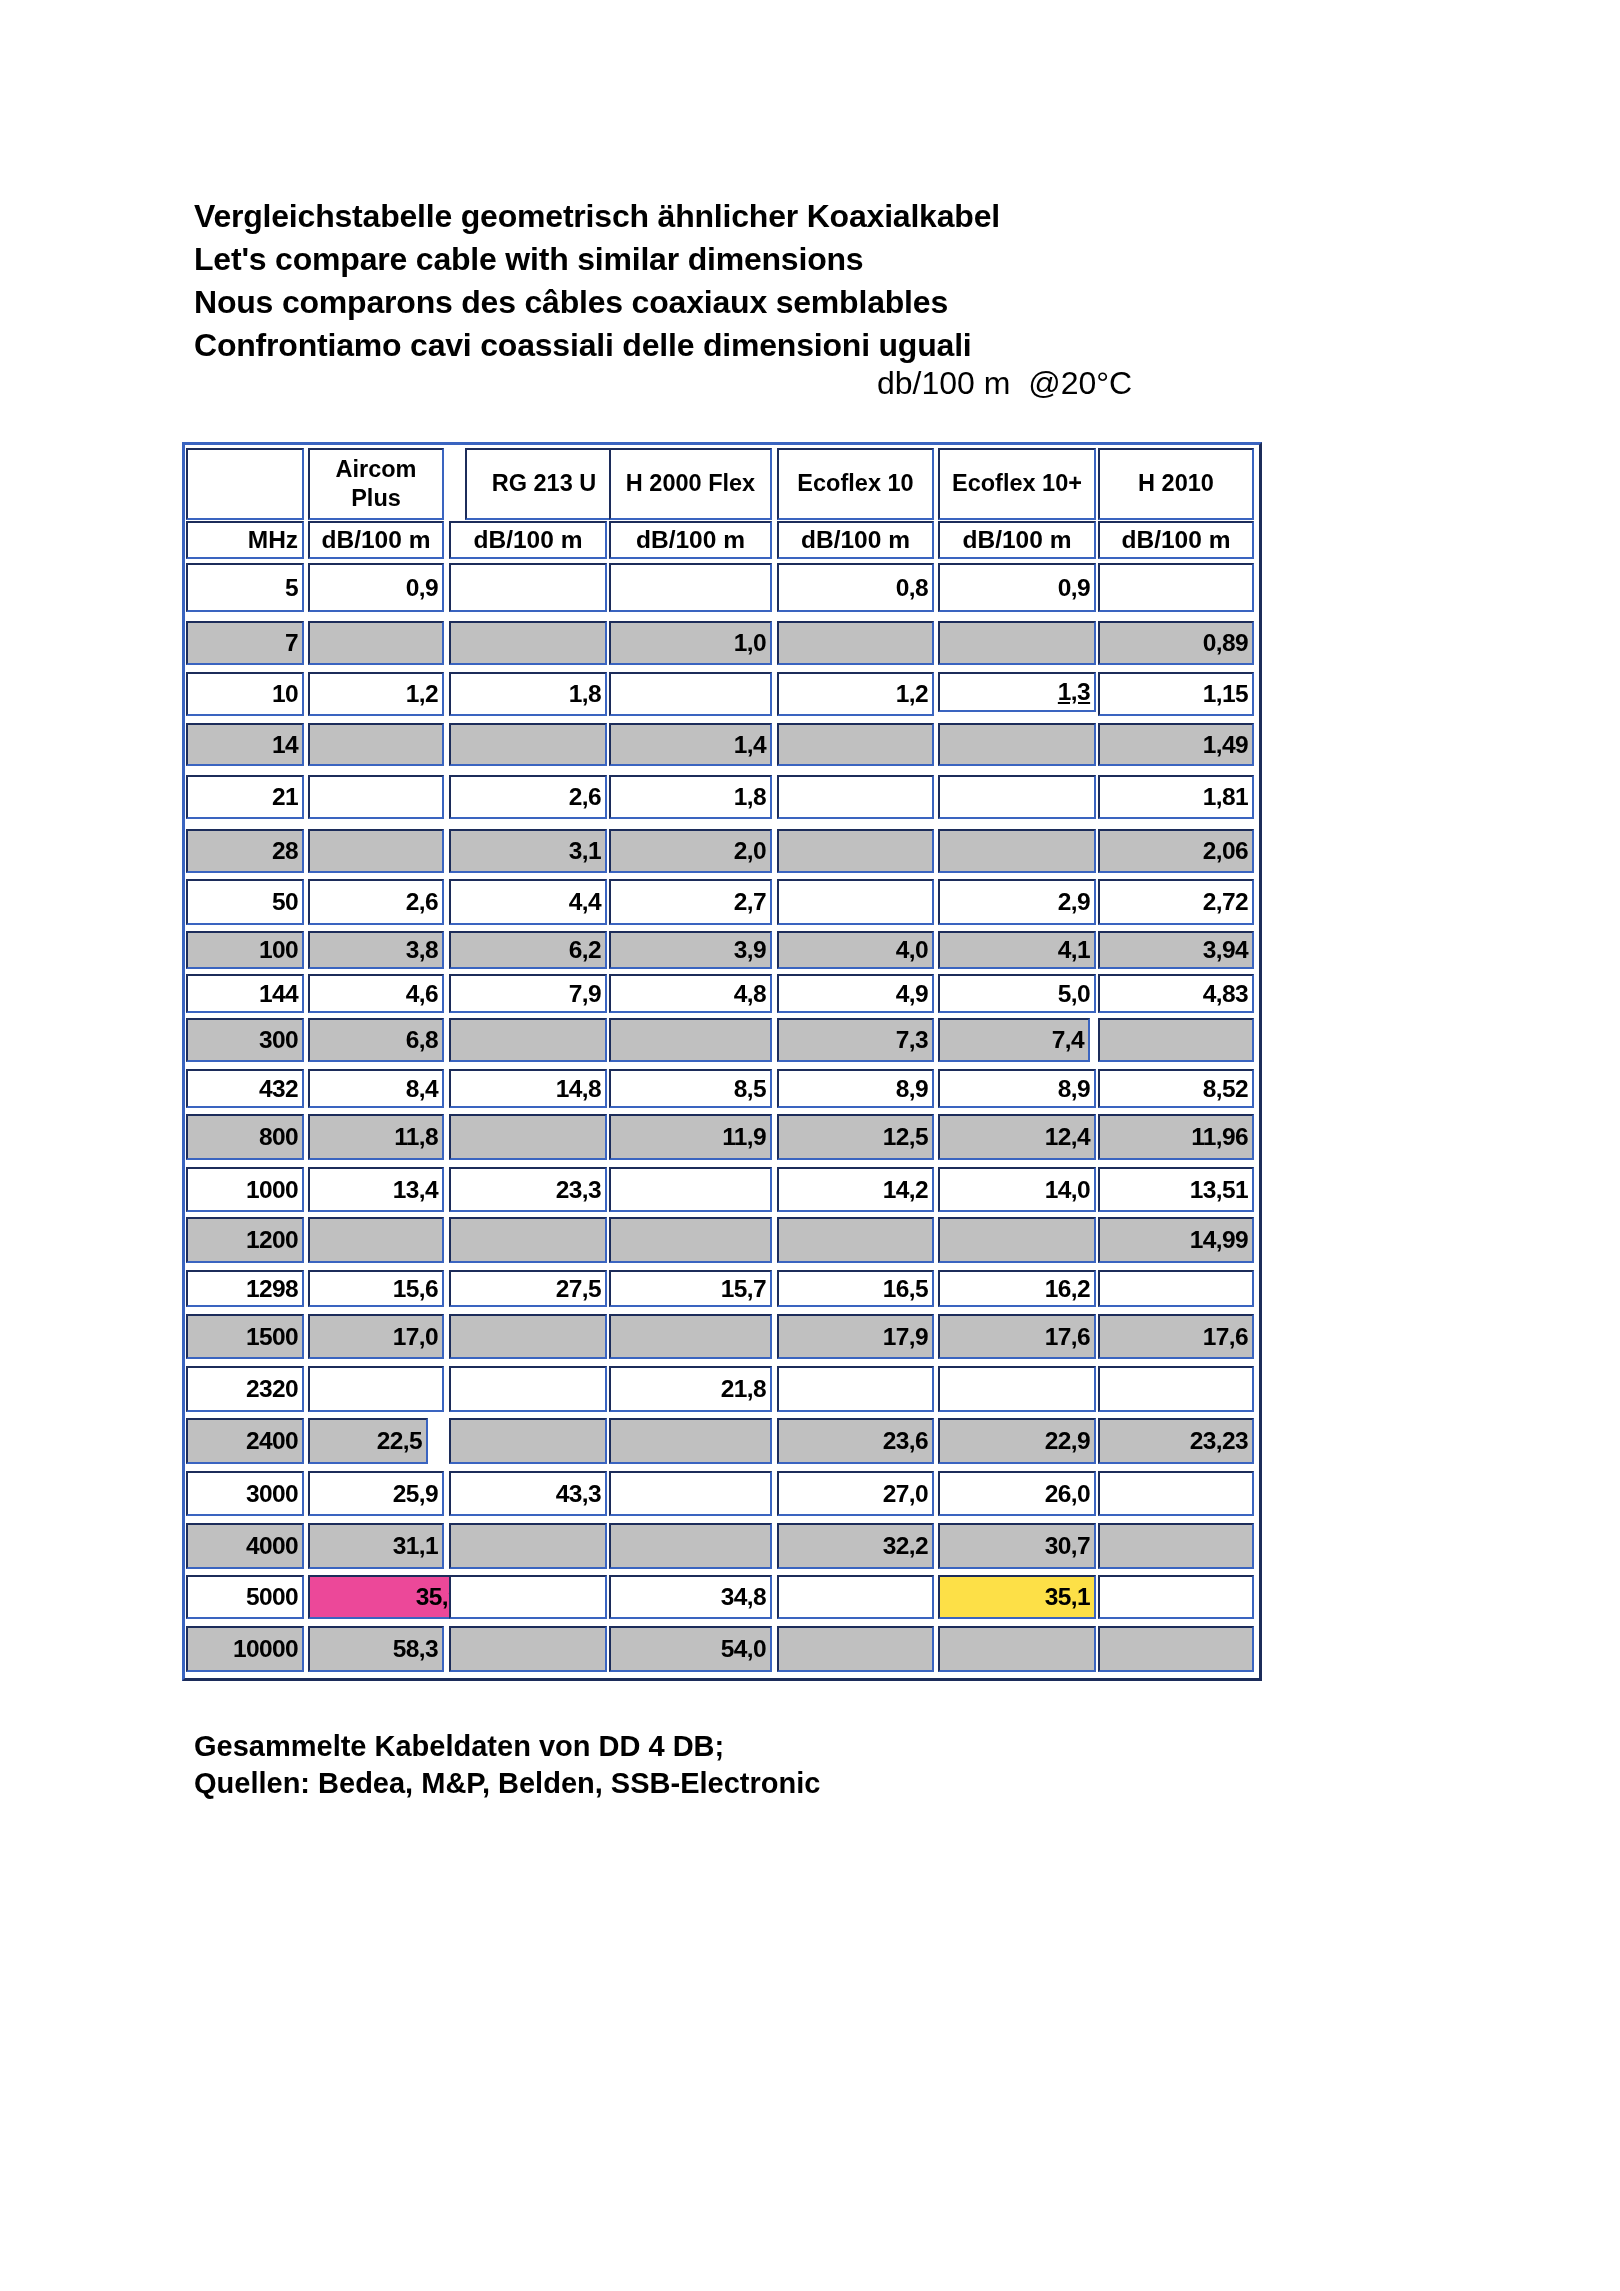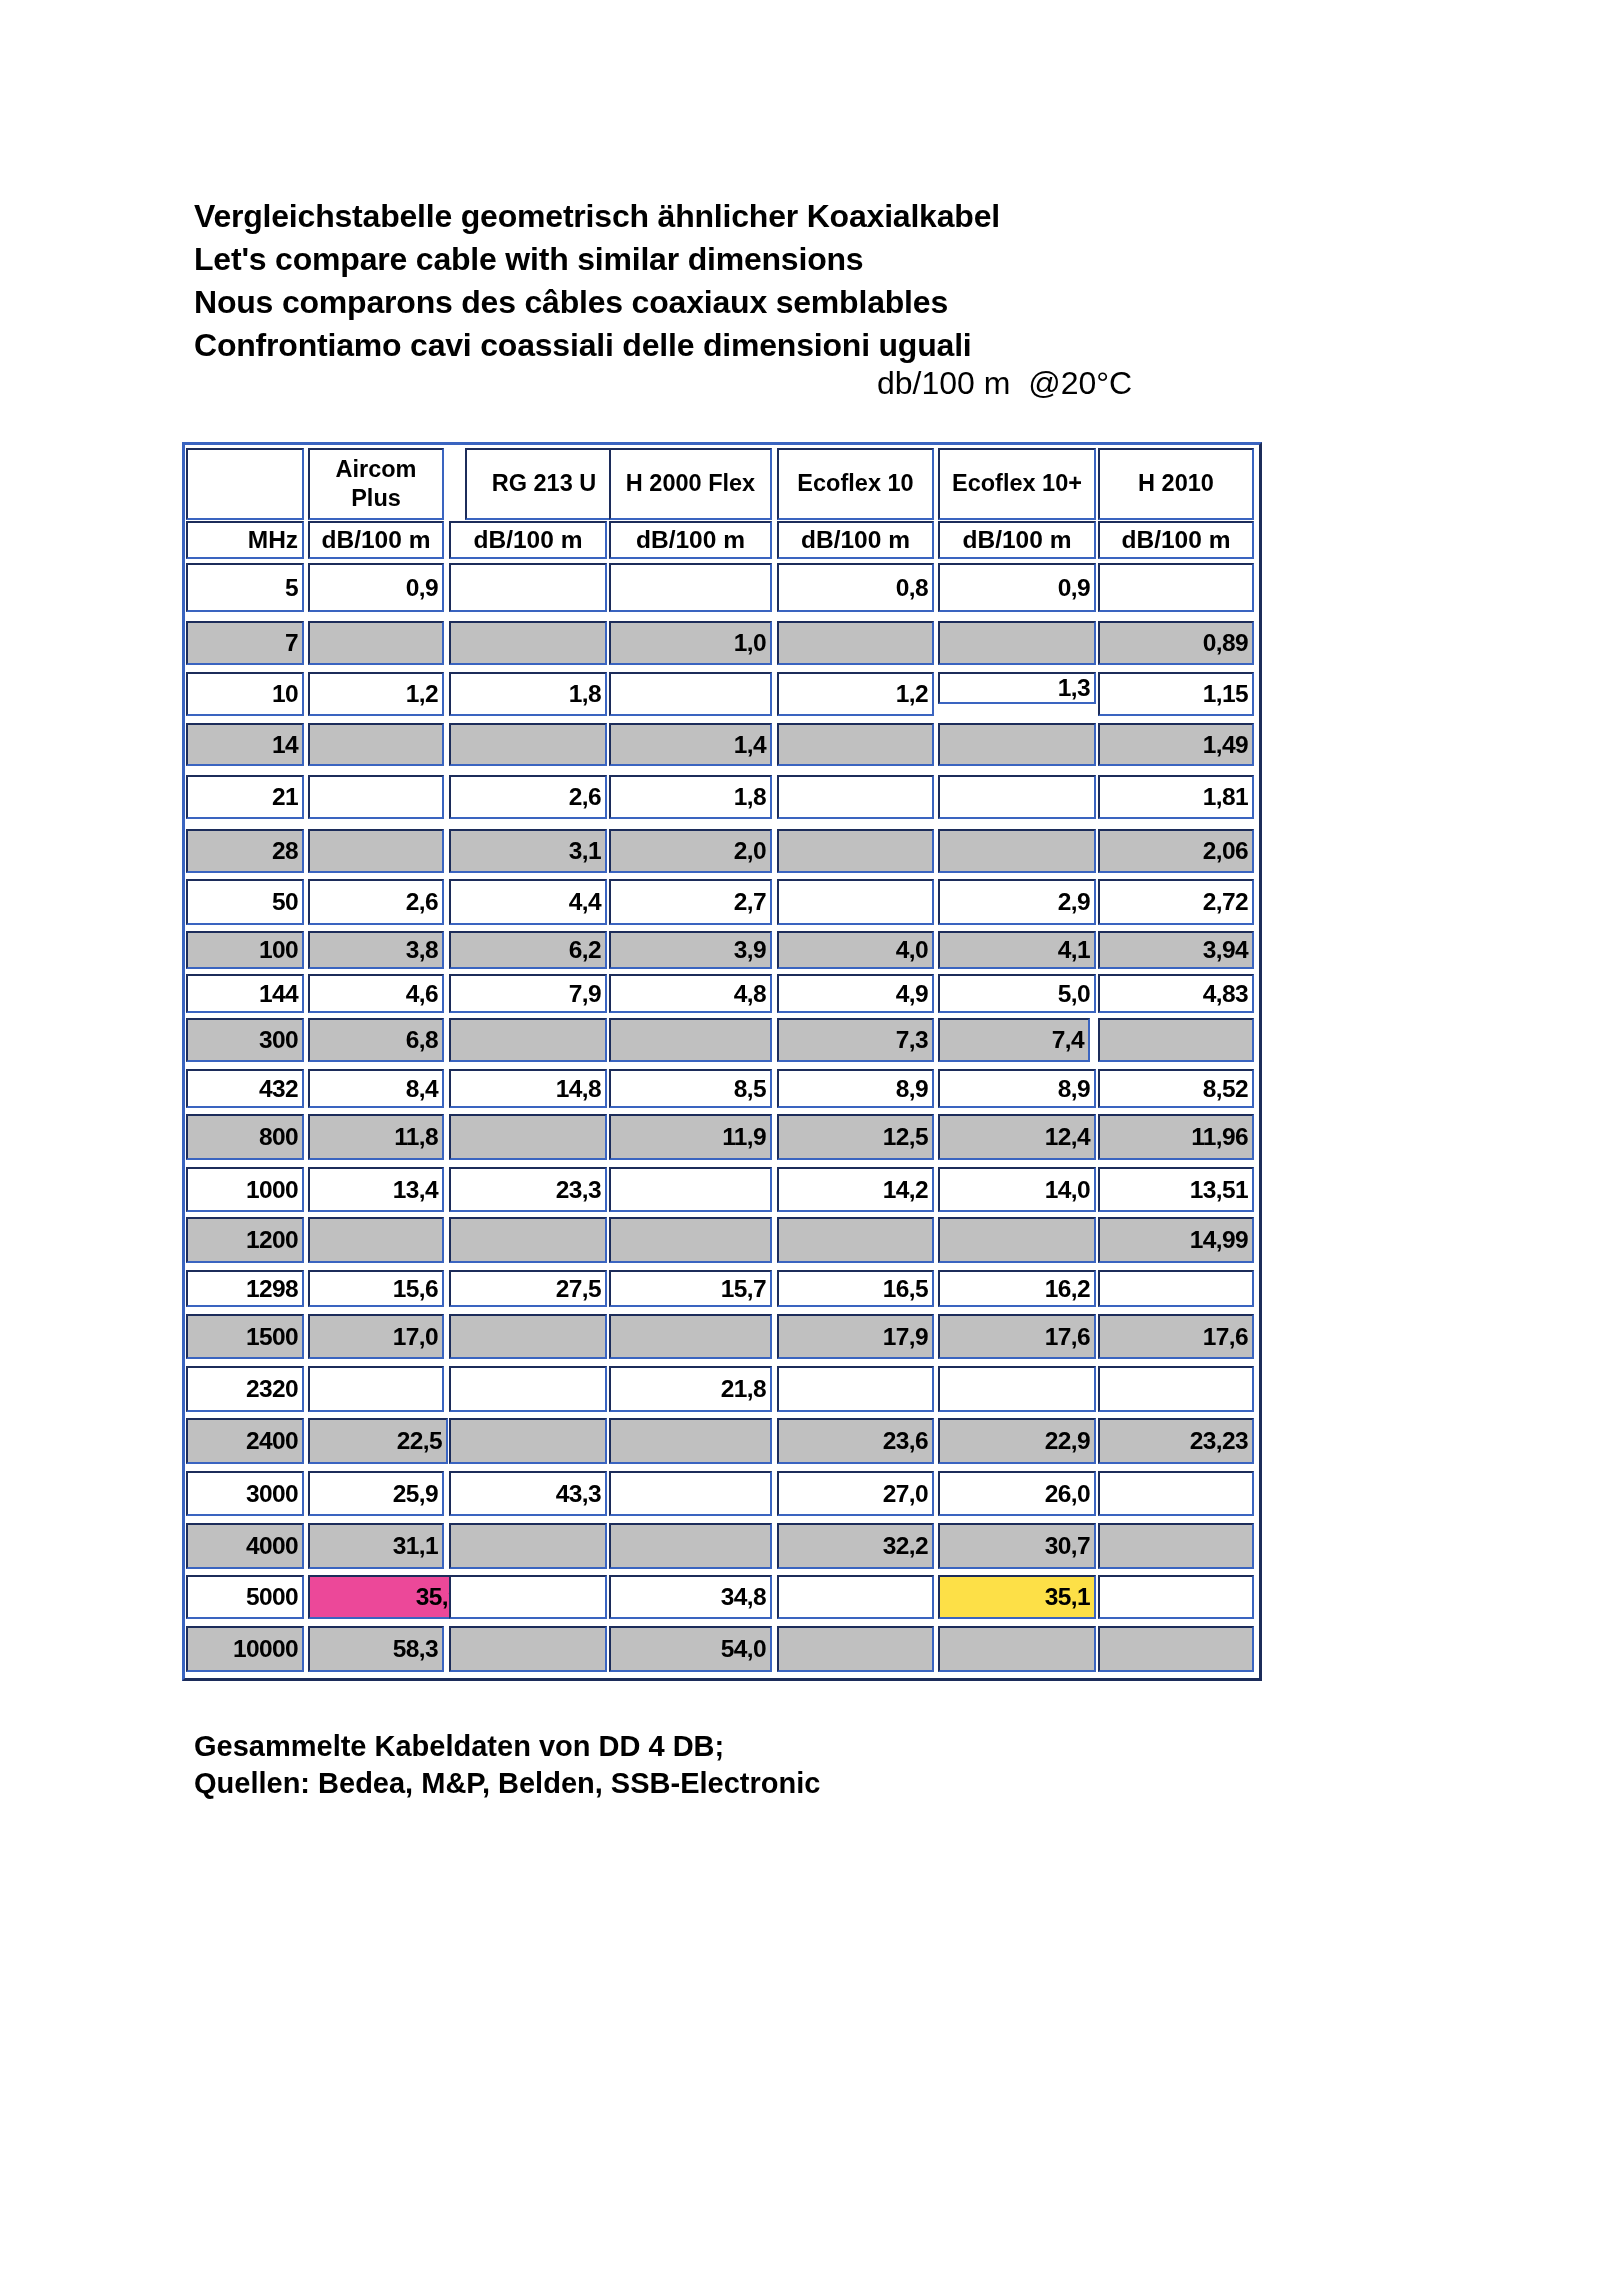--- a/index.html
+++ b/index.html
@@ -87,7 +87,7 @@
     <div class="cell " style="left: 264px; width: 158px; top: 227px; height: 44px; background: rgb(255, 255, 255); border-color: rgb(28, 44, 90) rgb(58, 100, 192) rgb(58, 100, 192) rgb(28, 44, 90);">1,8</div>
     <div class="cell " style="left: 424px; width: 163px; top: 227px; height: 44px; background: rgb(255, 255, 255); border-color: rgb(28, 44, 90) rgb(58, 100, 192) rgb(58, 100, 192) rgb(28, 44, 90);"></div>
     <div class="cell " style="left: 592px; width: 157px; top: 227px; height: 44px; background: rgb(255, 255, 255); border-color: rgb(28, 44, 90) rgb(58, 100, 192) rgb(58, 100, 192) rgb(28, 44, 90);">1,2</div>
-    <div class="cell " style="left: 753px; width: 158px; top: 227px; height: 32px; background: rgb(255, 255, 255); border-color: rgb(28, 44, 90) rgb(58, 100, 192) rgb(58, 100, 192) rgb(28, 44, 90);">1,3</div>
+    <div class="cell " style="left: 753px; width: 158px; top: 227px; height: 40px; background: rgb(255, 255, 255); border-color: rgb(28, 44, 90) rgb(58, 100, 192) rgb(58, 100, 192) rgb(28, 44, 90); text-decoration: underline;">1,3</div>
     <div class="cell " style="left: 913px; width: 156px; top: 227px; height: 44px; background: rgb(255, 255, 255); border-color: rgb(28, 44, 90) rgb(58, 100, 192) rgb(58, 100, 192) rgb(28, 44, 90);">1,15</div>
     <div class="cell " style="left: 1px; width: 118px; top: 278px; height: 43px; background: rgb(192, 192, 192); border-color: rgb(28, 44, 90) rgb(58, 100, 192) rgb(58, 100, 192) rgb(28, 44, 90);">14</div>
     <div class="cell " style="left: 123px; width: 136px; top: 278px; height: 43px; background: rgb(192, 192, 192); border-color: rgb(28, 44, 90) rgb(58, 100, 192) rgb(58, 100, 192) rgb(28, 44, 90);"></div>

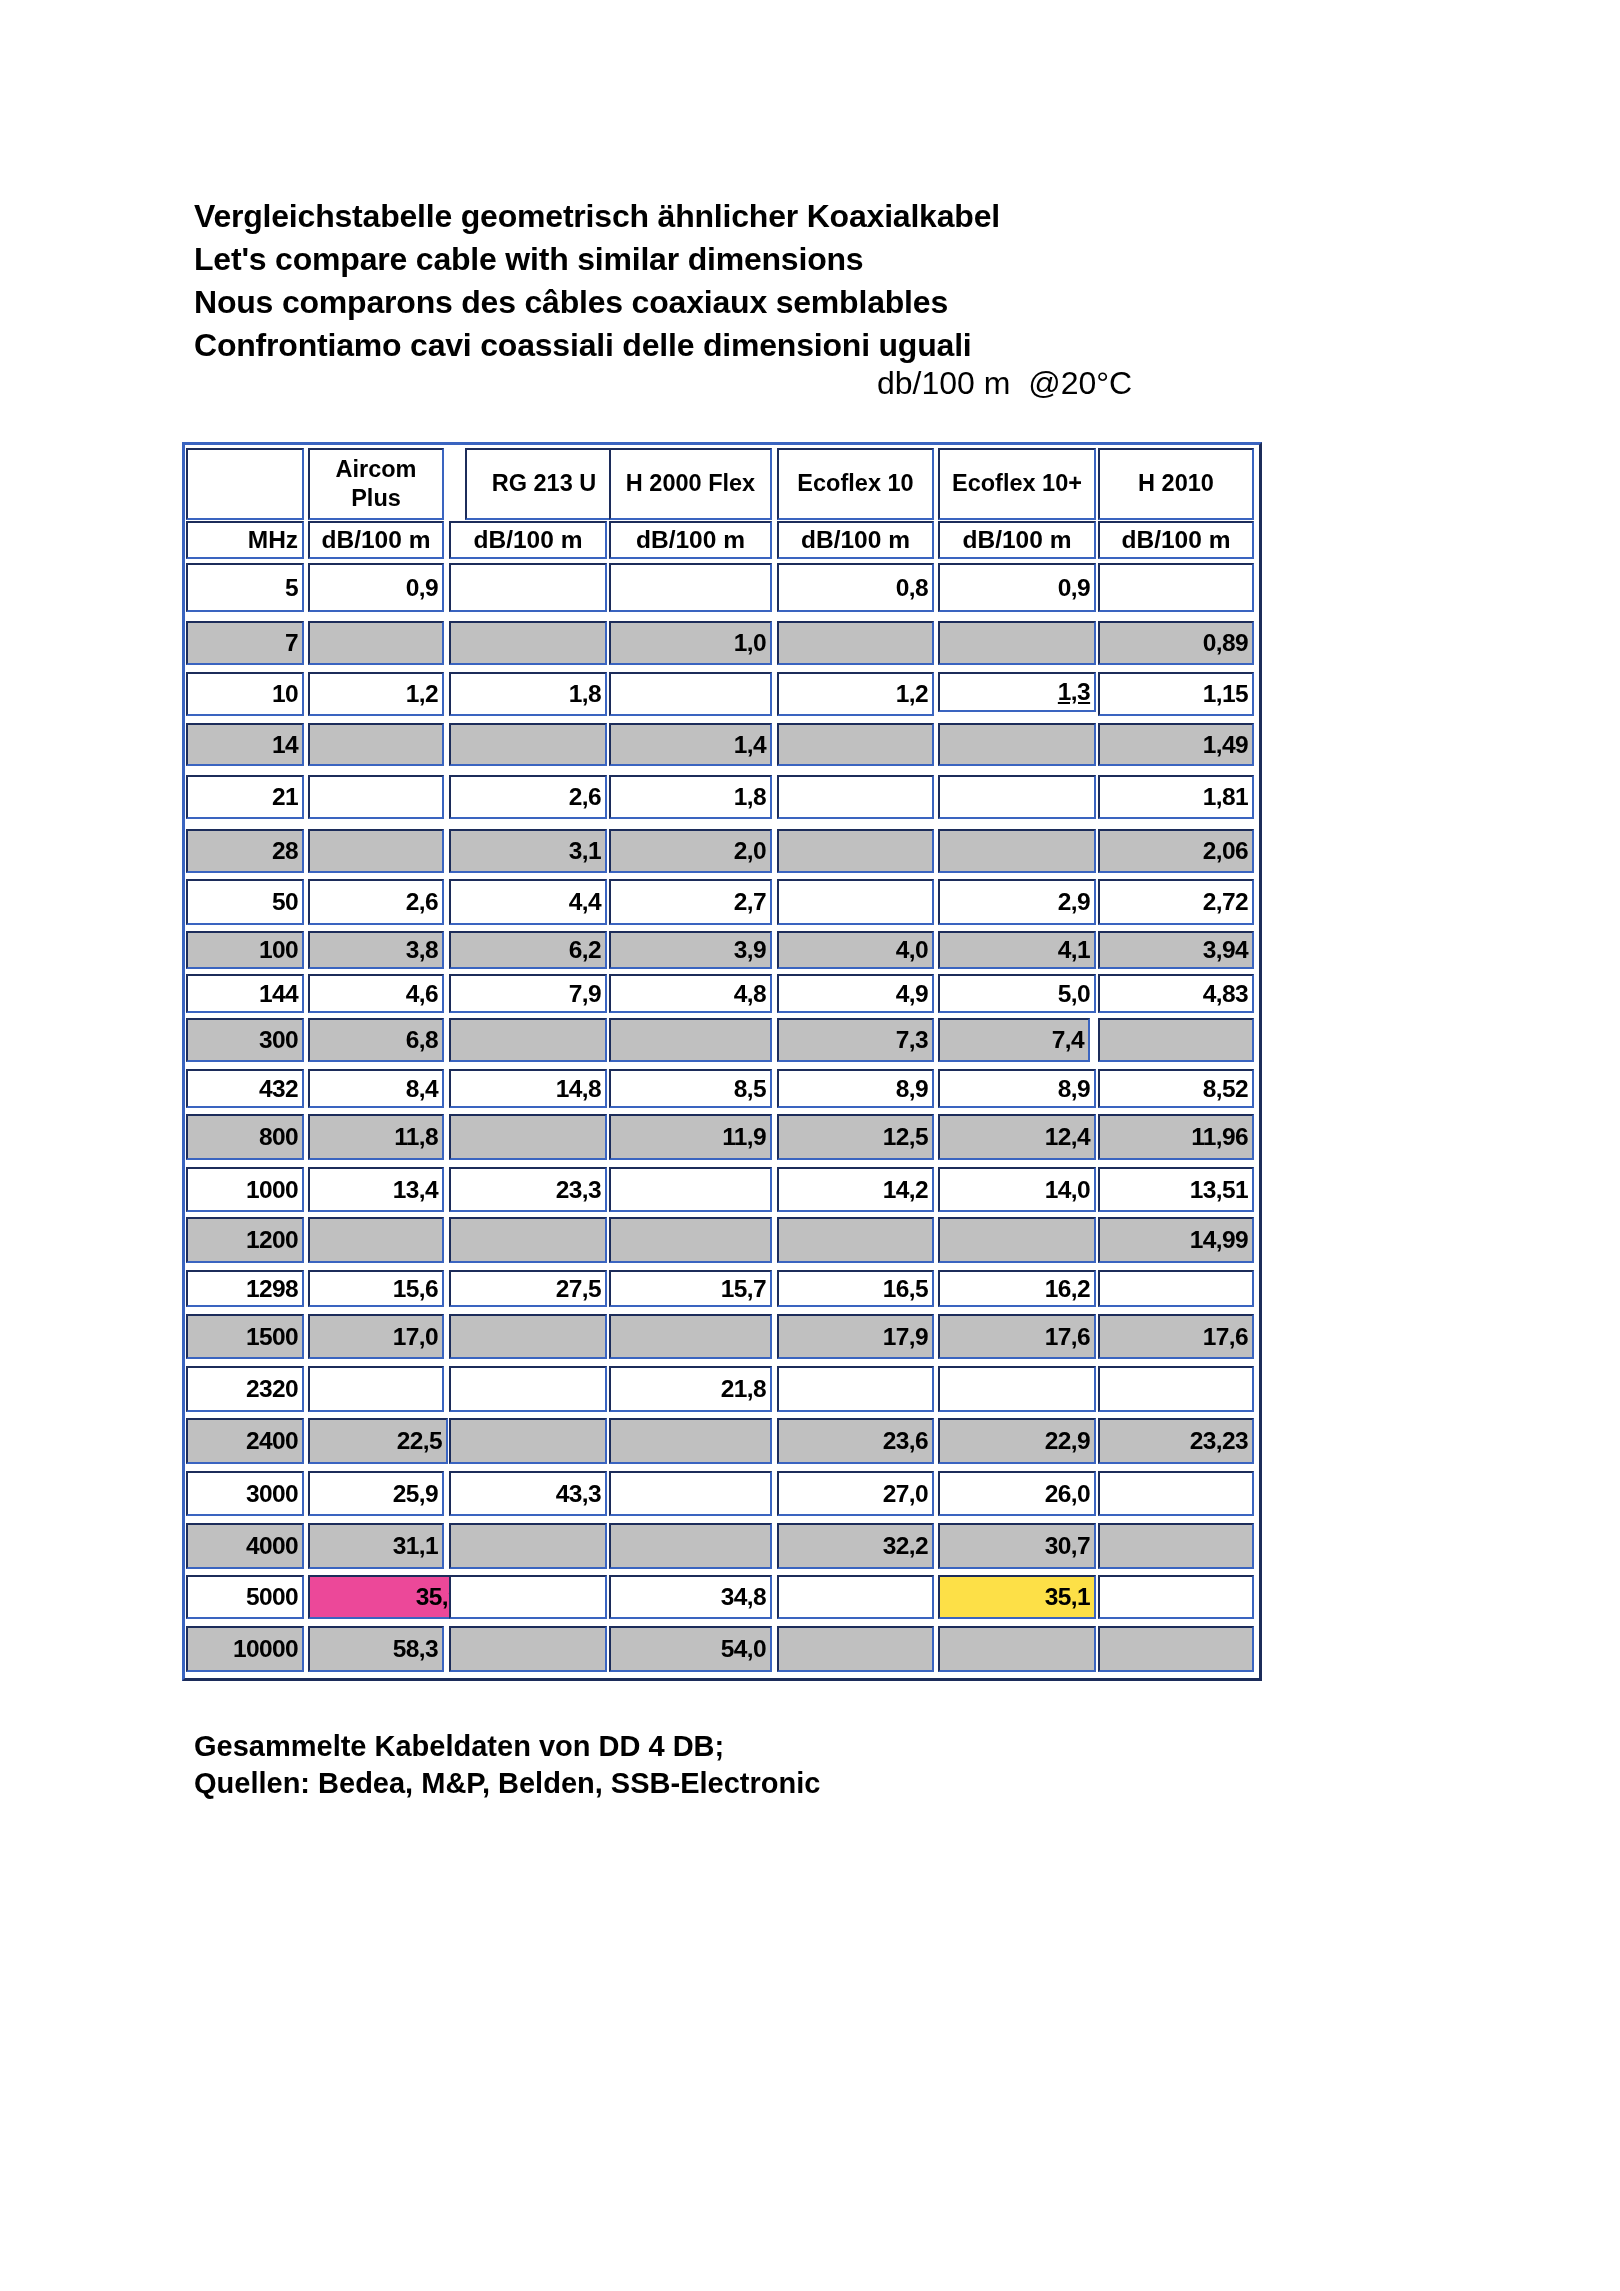--- a/index.html
+++ b/index.html
@@ -188,7 +188,7 @@
     <div class="cell " style="left: 753px; width: 158px; top: 921px; height: 46px; background: rgb(255, 255, 255); border-color: rgb(28, 44, 90) rgb(58, 100, 192) rgb(58, 100, 192) rgb(28, 44, 90);"></div>
     <div class="cell " style="left: 913px; width: 156px; top: 921px; height: 46px; background: rgb(255, 255, 255); border-color: rgb(28, 44, 90) rgb(58, 100, 192) rgb(58, 100, 192) rgb(28, 44, 90);"></div>
     <div class="cell " style="left: 1px; width: 118px; top: 973px; height: 46px; background: rgb(192, 192, 192); border-color: rgb(28, 44, 90) rgb(58, 100, 192) rgb(58, 100, 192) rgb(28, 44, 90);">2400</div>
-    <div class="cell " style="left: 123px; width: 140px; top: 973px; height: 46px; background: rgb(192, 192, 192); border-color: rgb(28, 44, 90) rgb(58, 100, 192) rgb(58, 100, 192) rgb(28, 44, 90);">22,5</div>
+    <div class="cell " style="left: 123px; width: 120px; top: 973px; height: 46px; background: rgb(192, 192, 192); border-color: rgb(28, 44, 90) rgb(58, 100, 192) rgb(58, 100, 192) rgb(28, 44, 90);">22,5</div>
     <div class="cell " style="left: 264px; width: 158px; top: 973px; height: 46px; background: rgb(192, 192, 192); border-color: rgb(28, 44, 90) rgb(58, 100, 192) rgb(58, 100, 192) rgb(28, 44, 90);"></div>
     <div class="cell " style="left: 424px; width: 163px; top: 973px; height: 46px; background: rgb(192, 192, 192); border-color: rgb(28, 44, 90) rgb(58, 100, 192) rgb(58, 100, 192) rgb(28, 44, 90);"></div>
     <div class="cell " style="left: 592px; width: 157px; top: 973px; height: 46px; background: rgb(192, 192, 192); border-color: rgb(28, 44, 90) rgb(58, 100, 192) rgb(58, 100, 192) rgb(28, 44, 90);">23,6</div>

